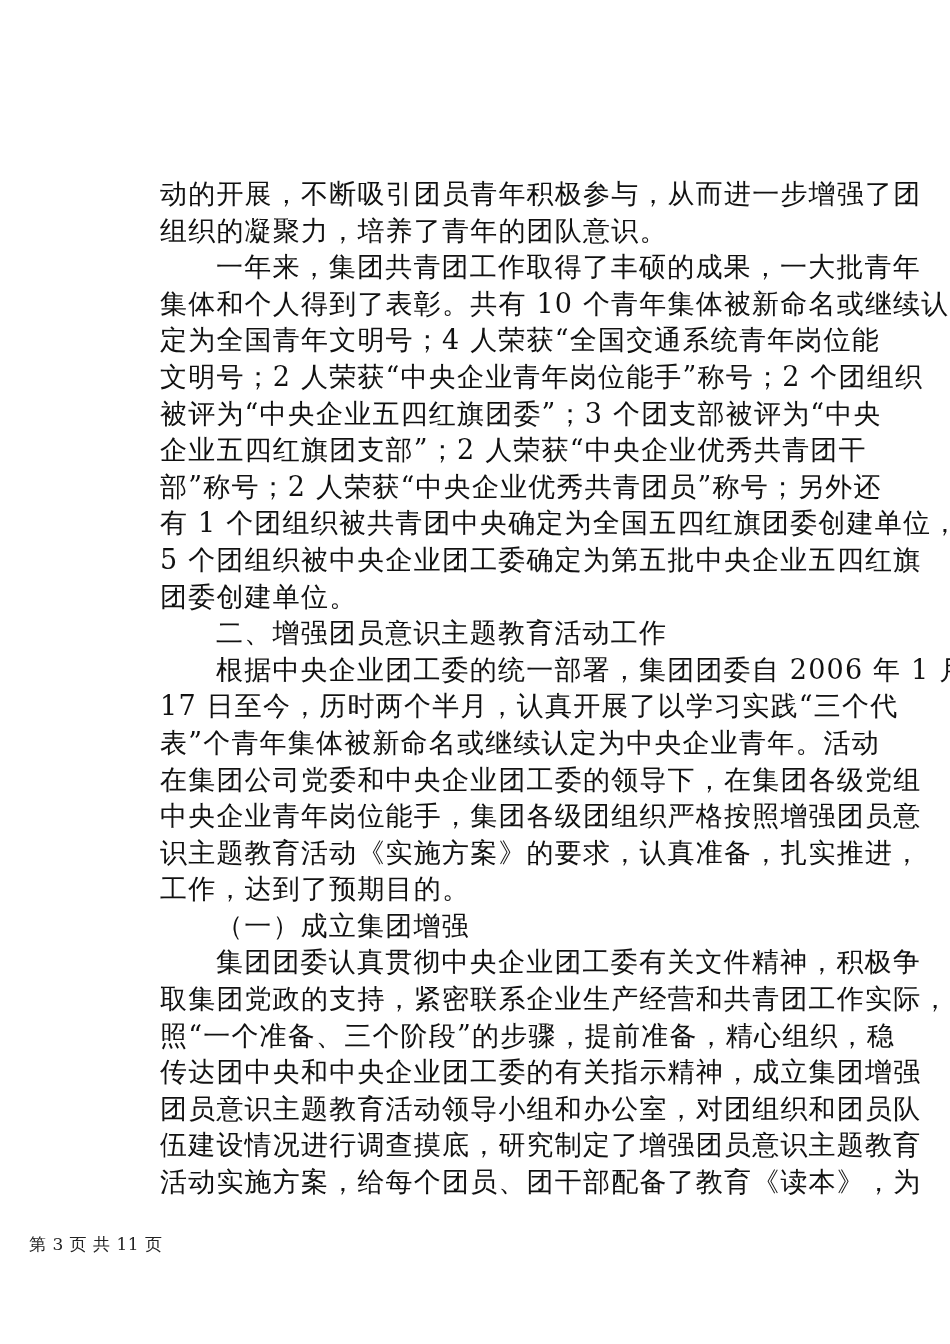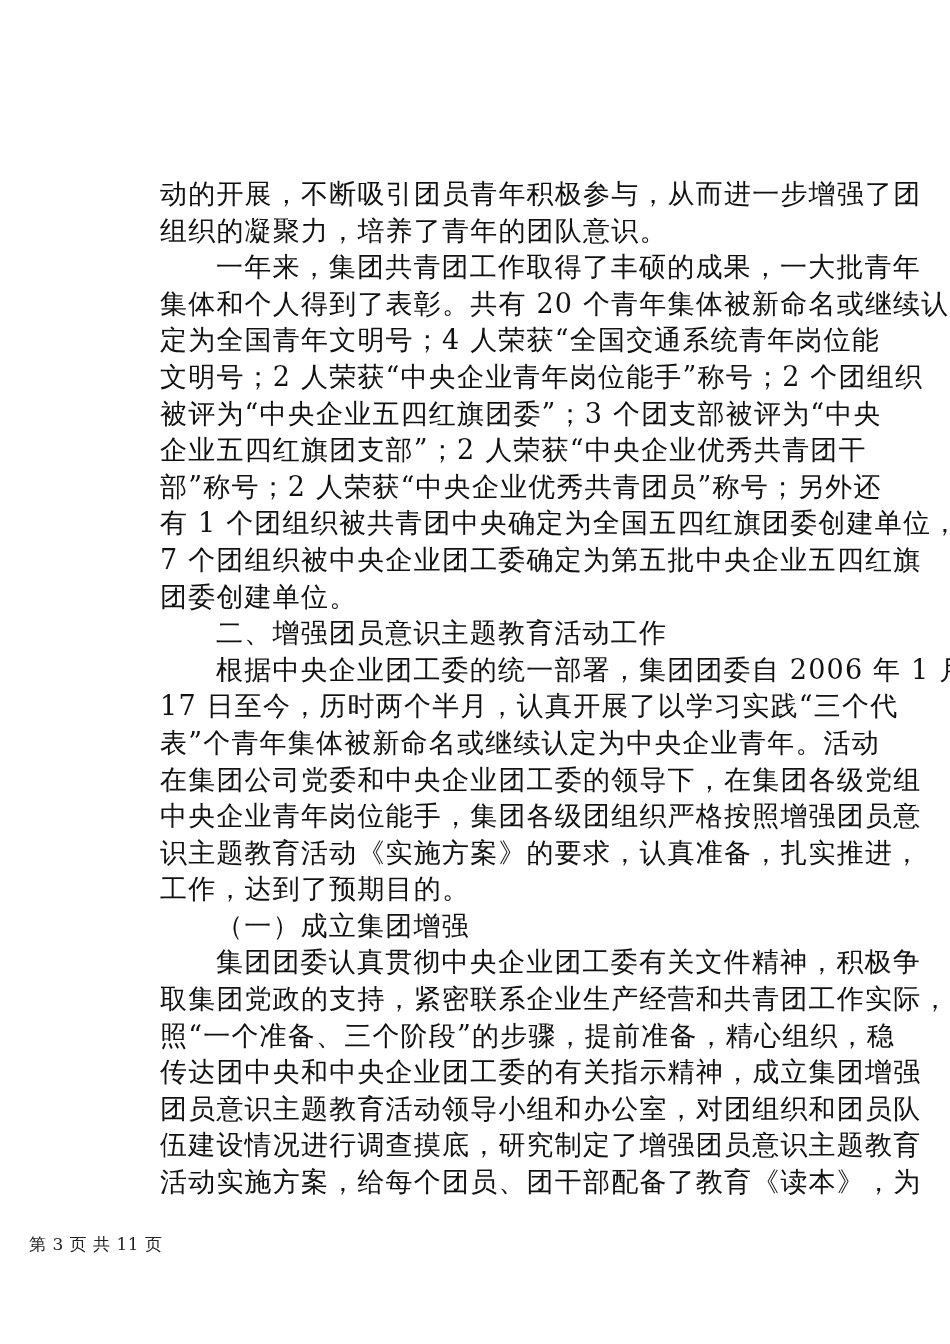--- a/index.html
+++ b/index.html
@@ -60,7 +60,7 @@
       <div class="line">动的开展，不断吸引团员青年积极参与，从而进一步增强了团</div>
       <div class="line">组织的凝聚力，培养了青年的团队意识。</div>
       <div class="line indent">一年来，集团共青团工作取得了丰硕的成果，一大批青年</div>
-      <div class="line">集体和个人得到了表彰。共有 20 个青年集体被新命名或继续认</div>
+      <div class="line">集体和个人得到了表彰。共有 10 个青年集体被新命名或继续认</div>
       <div class="line">定为全国青年文明号；4 人荣获“全国交通系统青年岗位能</div>
       <div class="line">文明号；2 人荣获“中央企业青年岗位能手”称号；2 个团组织</div>
       <div class="line">被评为“中央企业五四红旗团委”；3 个团支部被评为“中央</div>

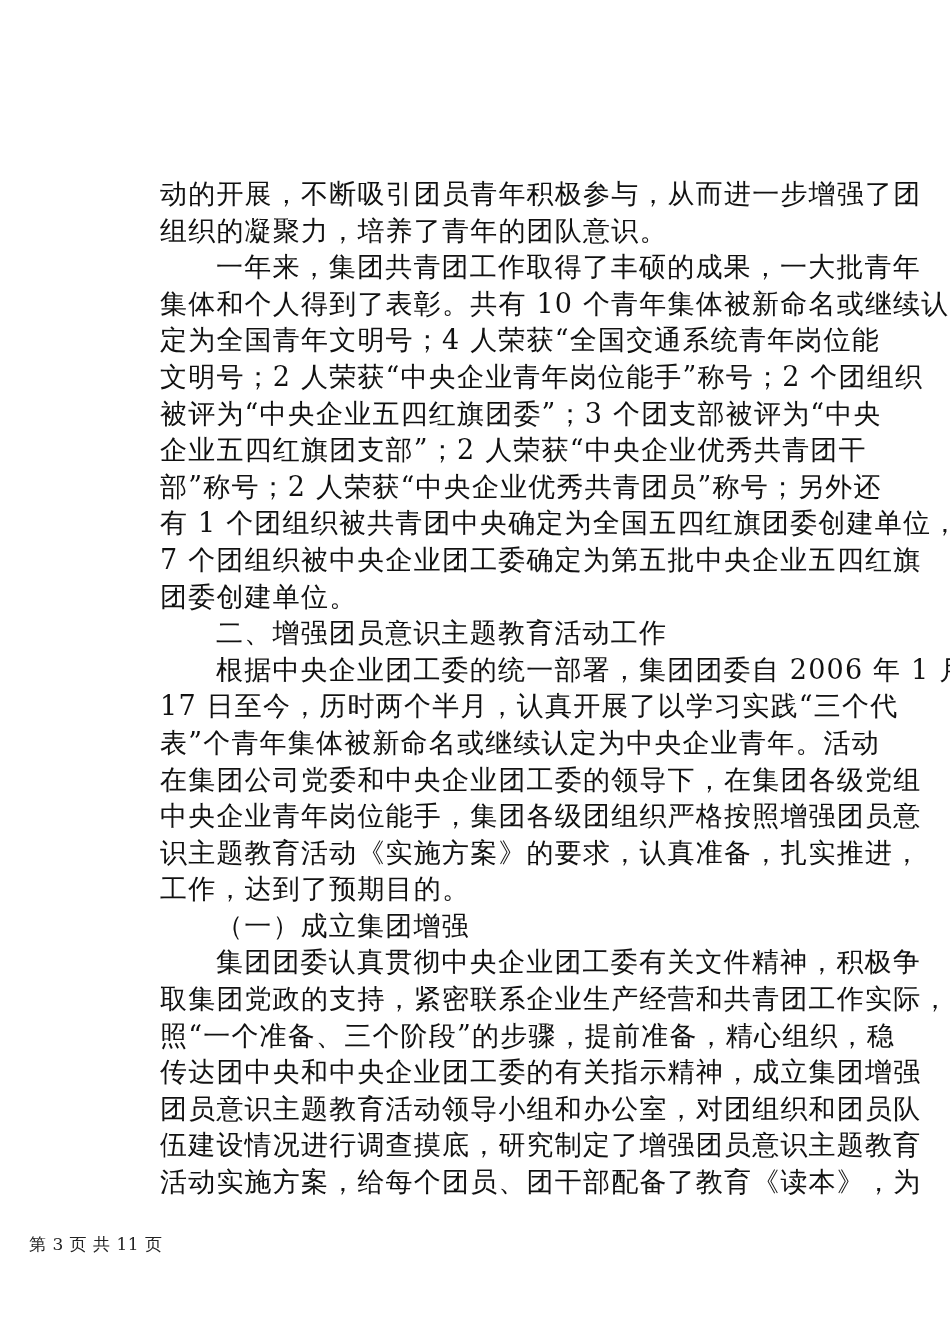--- a/index.html
+++ b/index.html
@@ -67,7 +67,7 @@
       <div class="line">企业五四红旗团支部”；2 人荣获“中央企业优秀共青团干</div>
       <div class="line">部”称号；2 人荣获“中央企业优秀共青团员”称号；另外还</div>
       <div class="line">有 1 个团组织被共青团中央确定为全国五四红旗团委创建单位，</div>
-      <div class="line">7 个团组织被中央企业团工委确定为第五批中央企业五四红旗</div>
+      <div class="line">5 个团组织被中央企业团工委确定为第五批中央企业五四红旗</div>
       <div class="line">团委创建单位。</div>
       <div class="line indent">二、增强团员意识主题教育活动工作</div>
       <div class="line indent">根据中央企业团工委的统一部署，集团团委自 2006 年 1 月</div>

